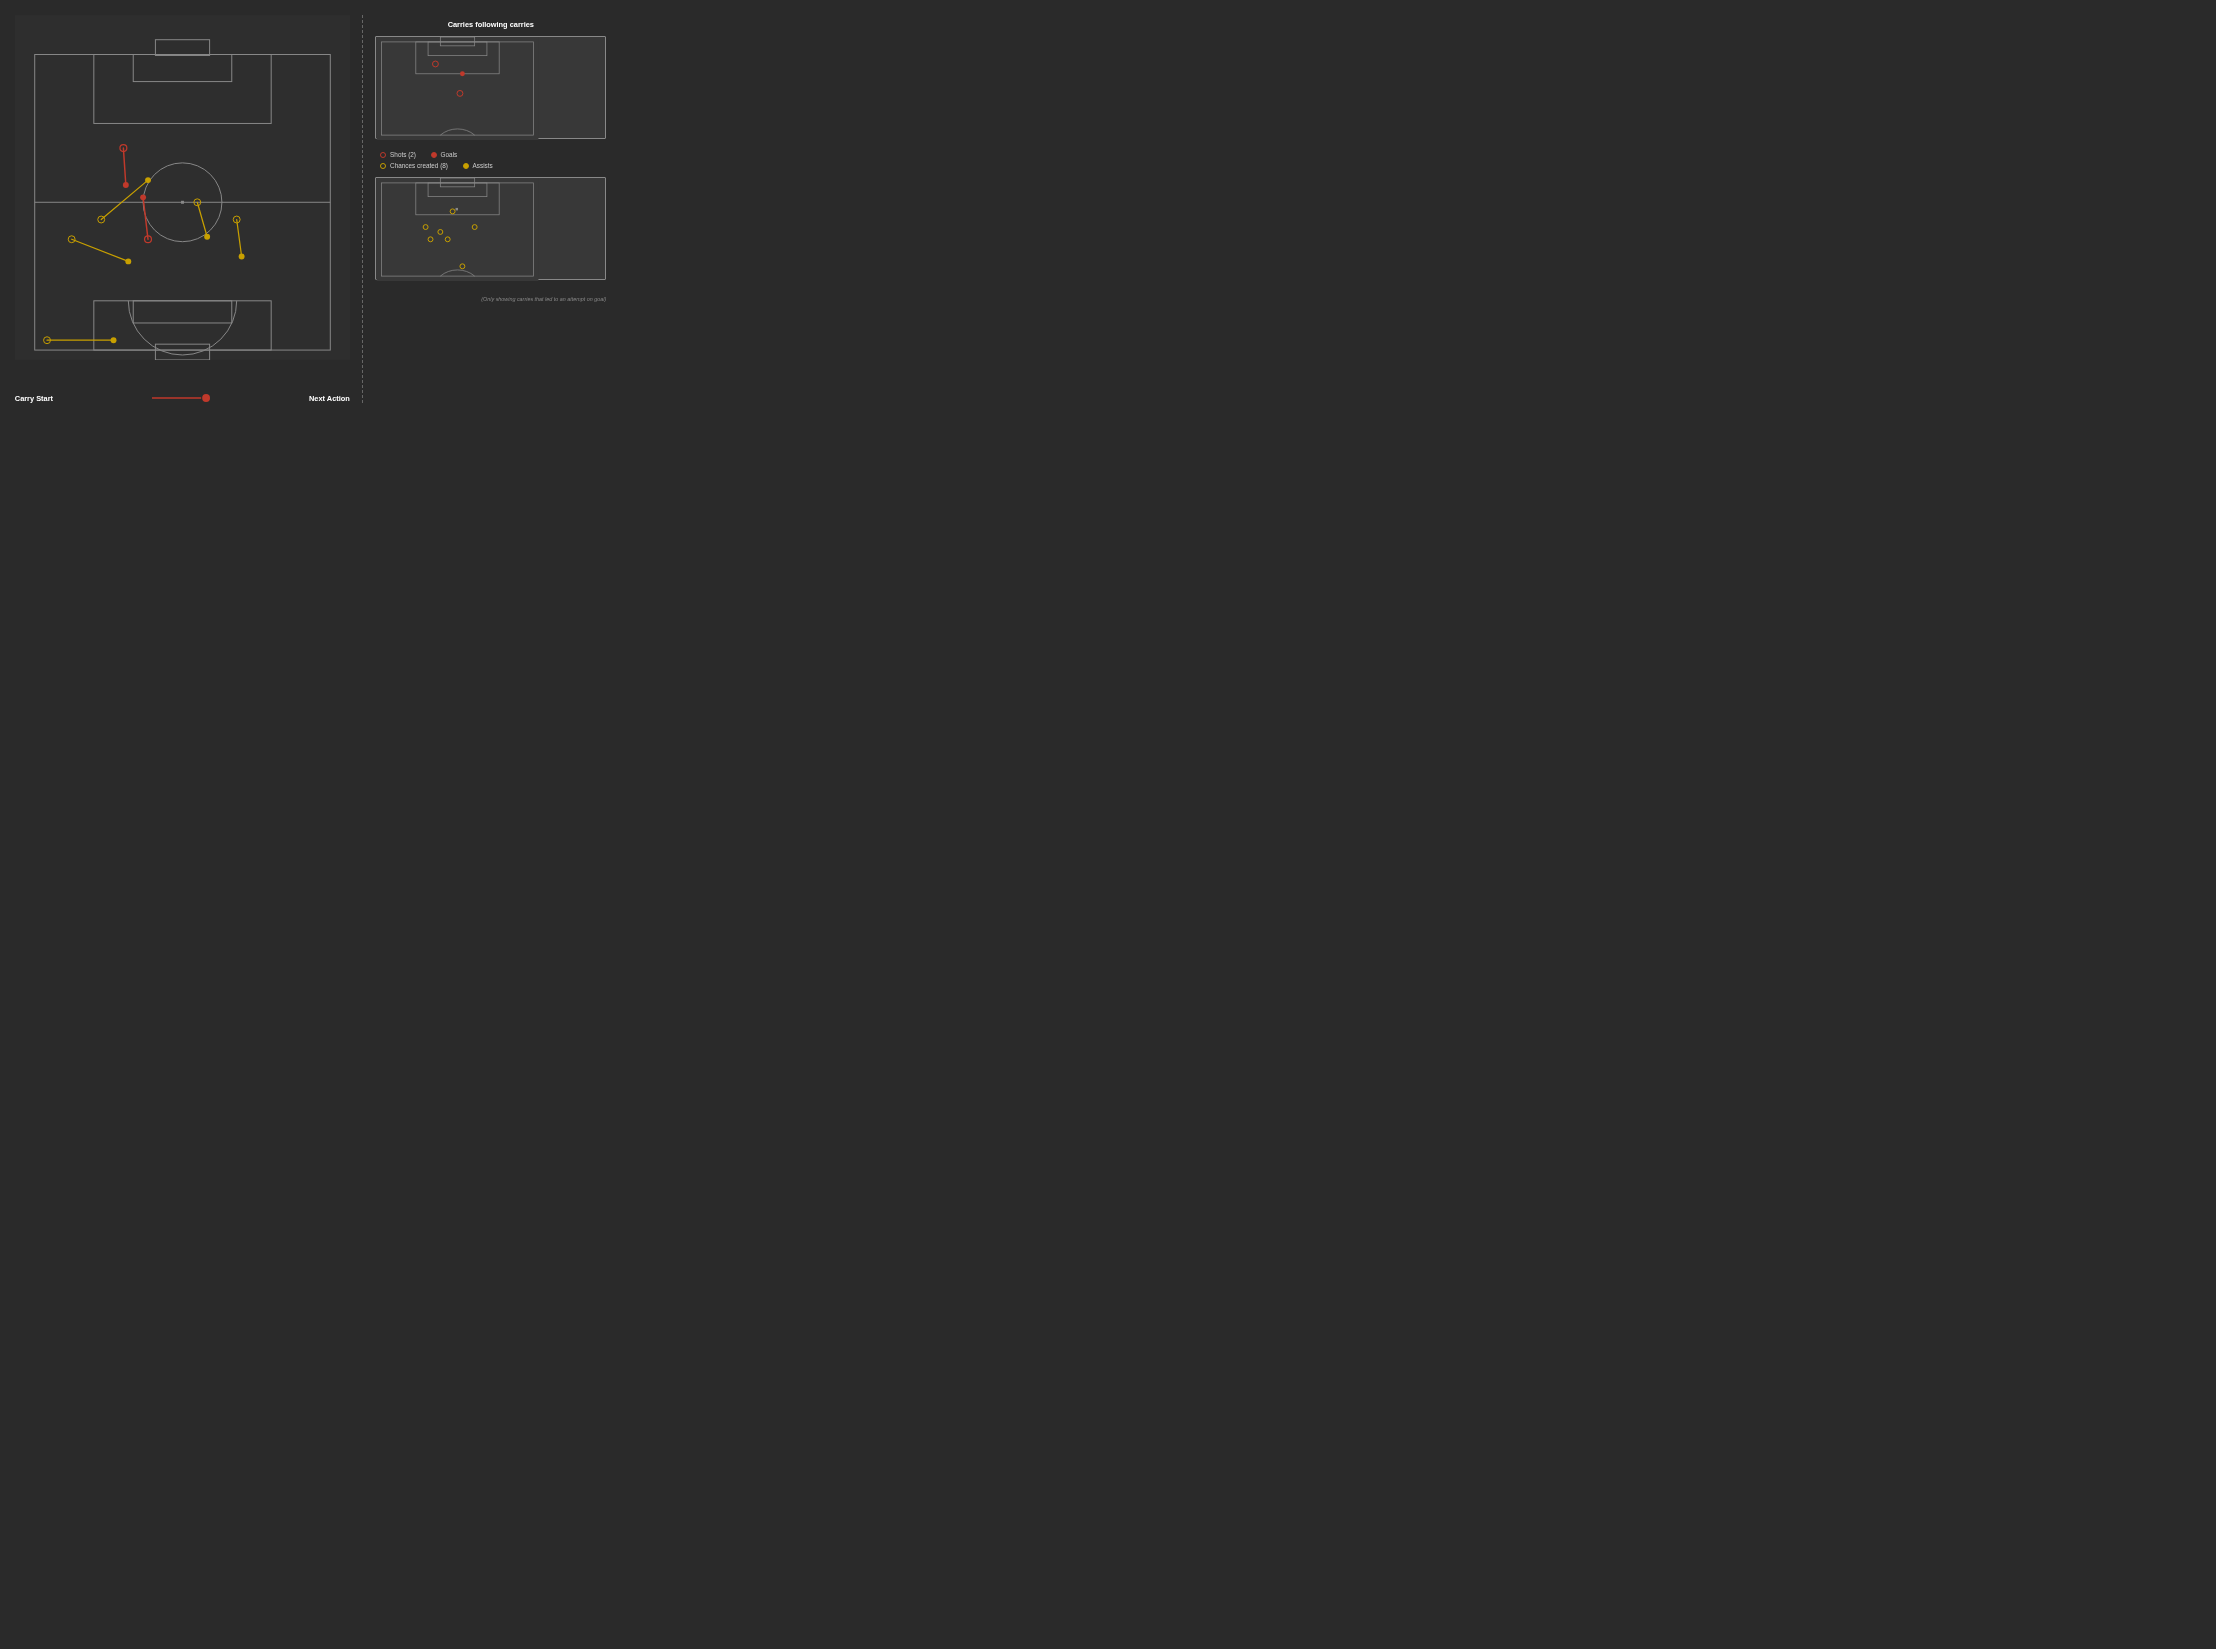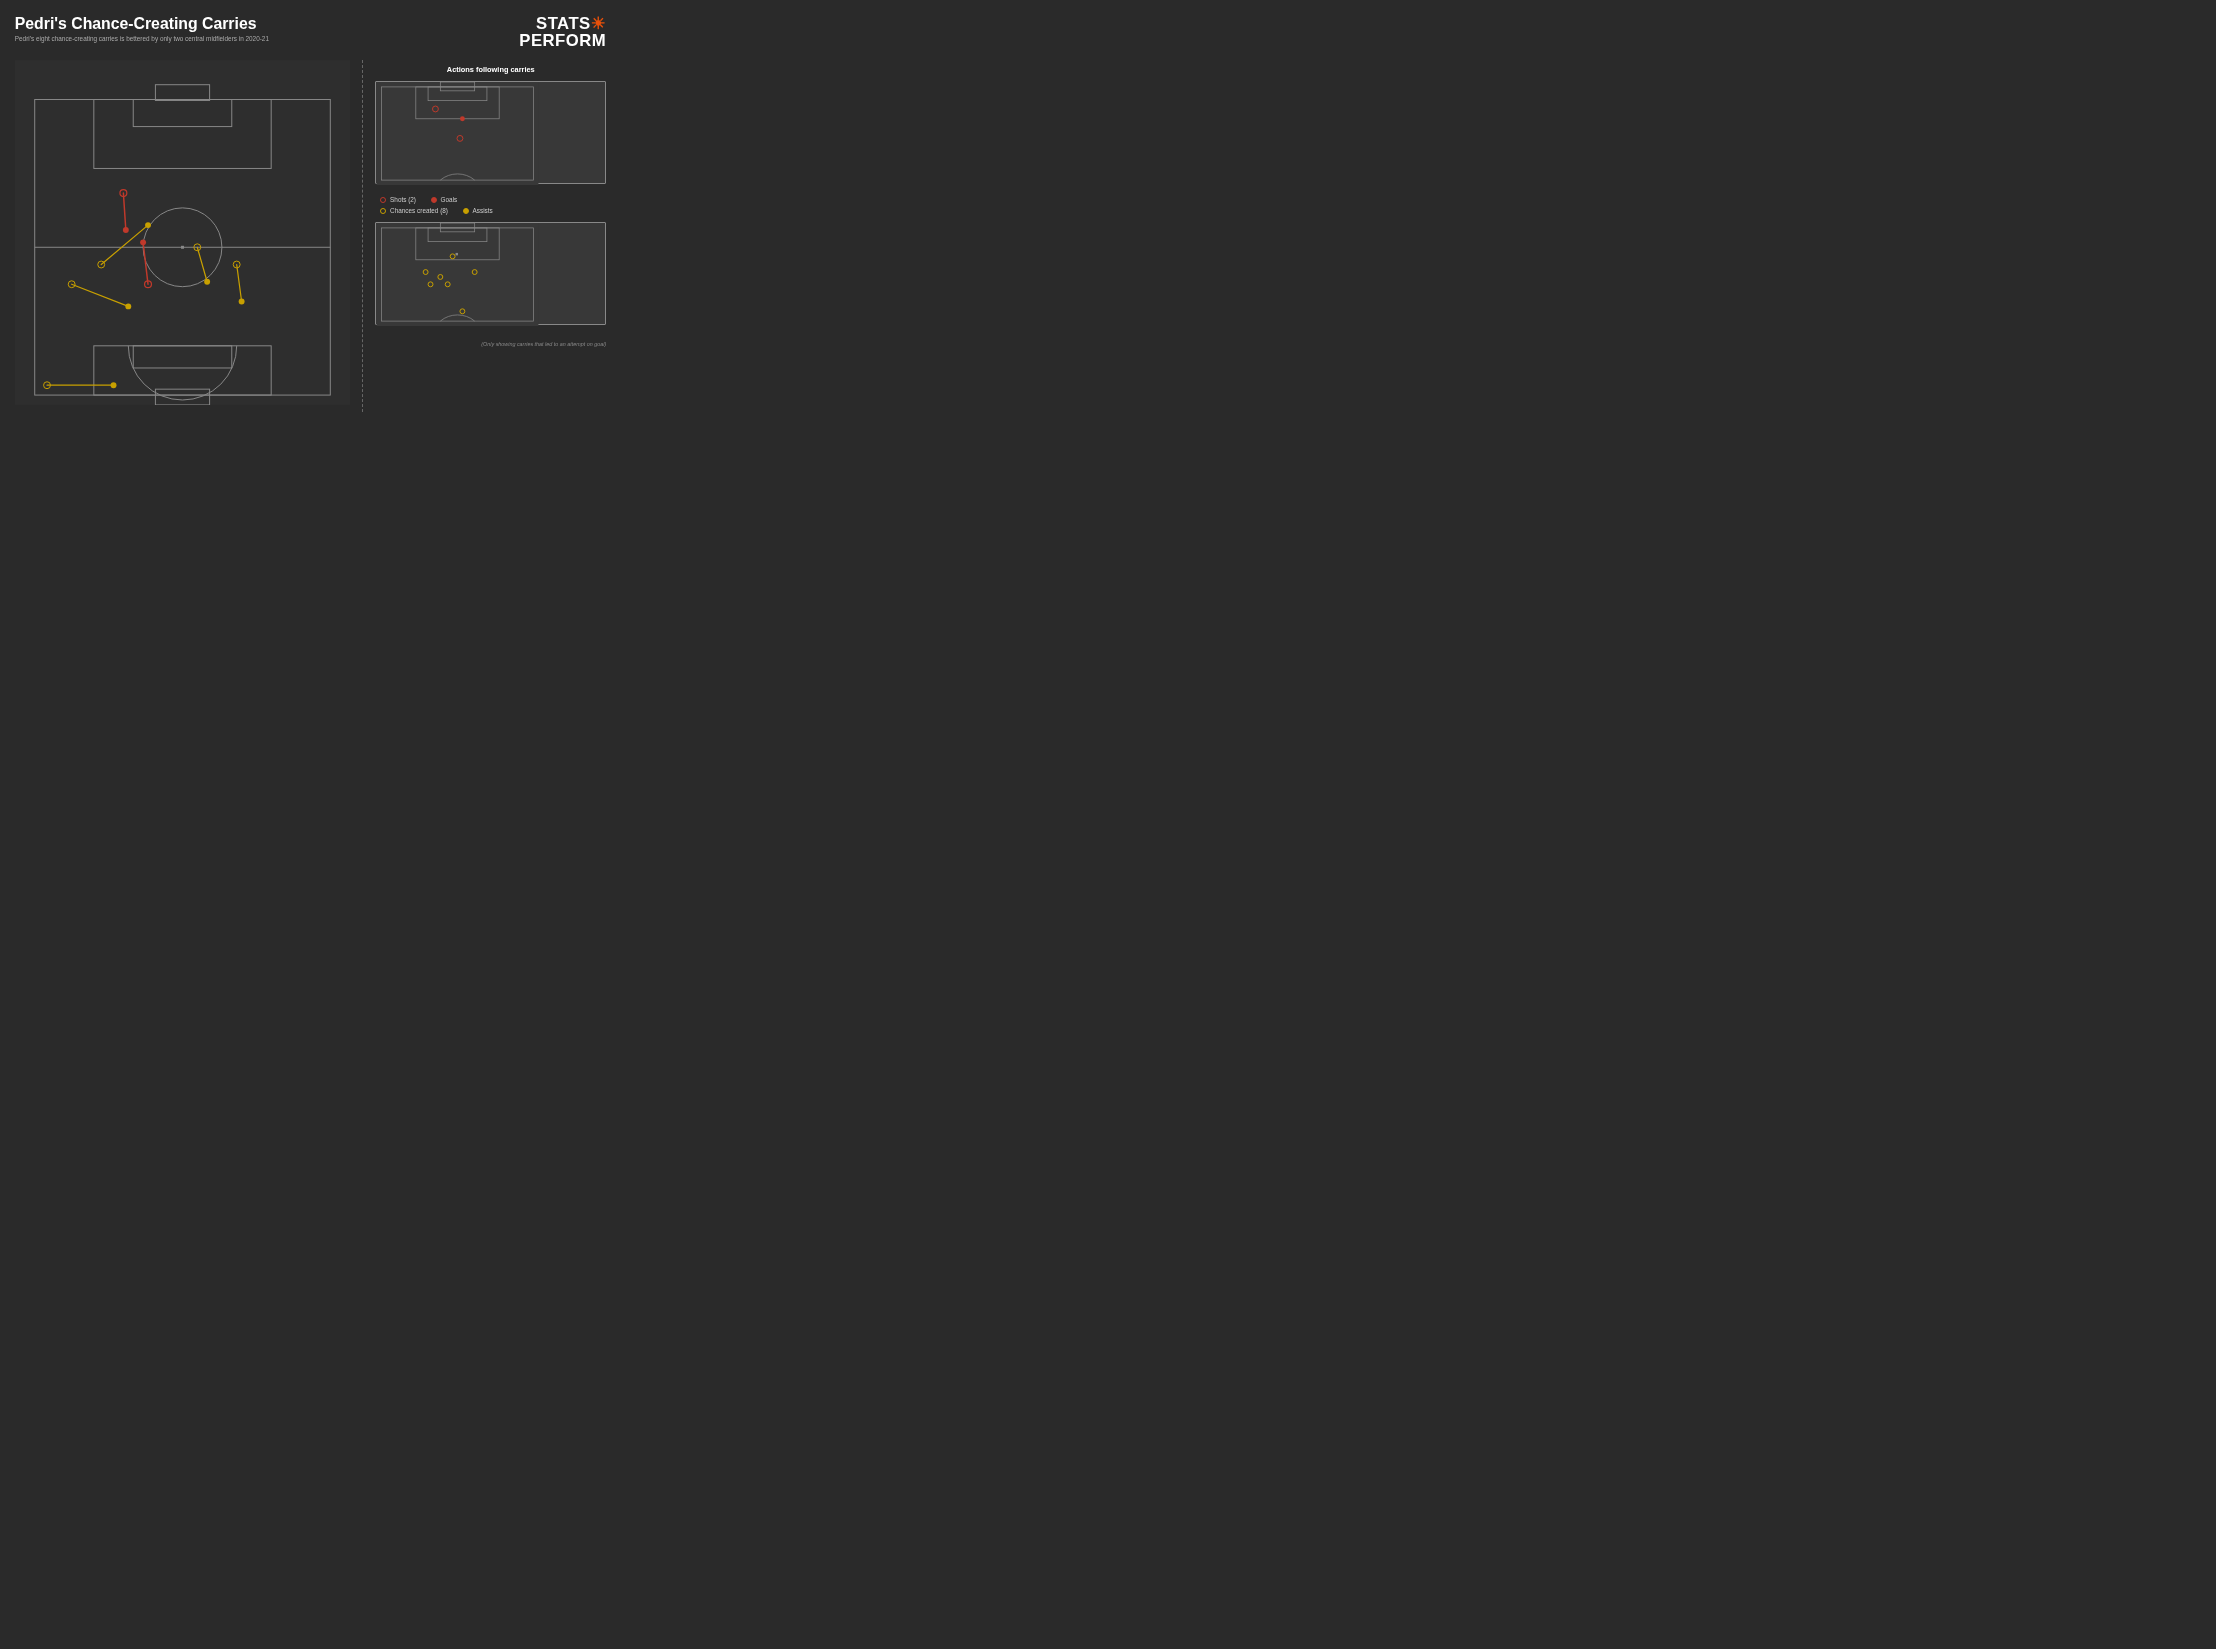--- a/index.html
+++ b/index.html
@@ -154,19 +154,6 @@
 
 <div class="page-wrapper">
 
-  <div class="header-section">
-    <div class="title-block">
-      <div class="main-title">Pedri's Chance-Creating Carries</div>
-      <div class="subtitle">Pedri's eight chance-creating carries is bettered by only two central midfielders in 2020-21</div>
-    </div>
-
-    <div class="stats-perform-logo">
-      <div style="font-size:16.7px;font-weight:900;color:#fff;letter-spacing:0.5px;line-height:1.05;">
-        STATS<span style="color:#e8500a;">☀</span>
-      </div>
-      <div style="font-size:16.7px;font-weight:900;color:#fff;letter-spacing:0.5px;line-height:1.05;">PERFORM</div>
-    </div>
-  </div>
 
   <div class="content-section">
 

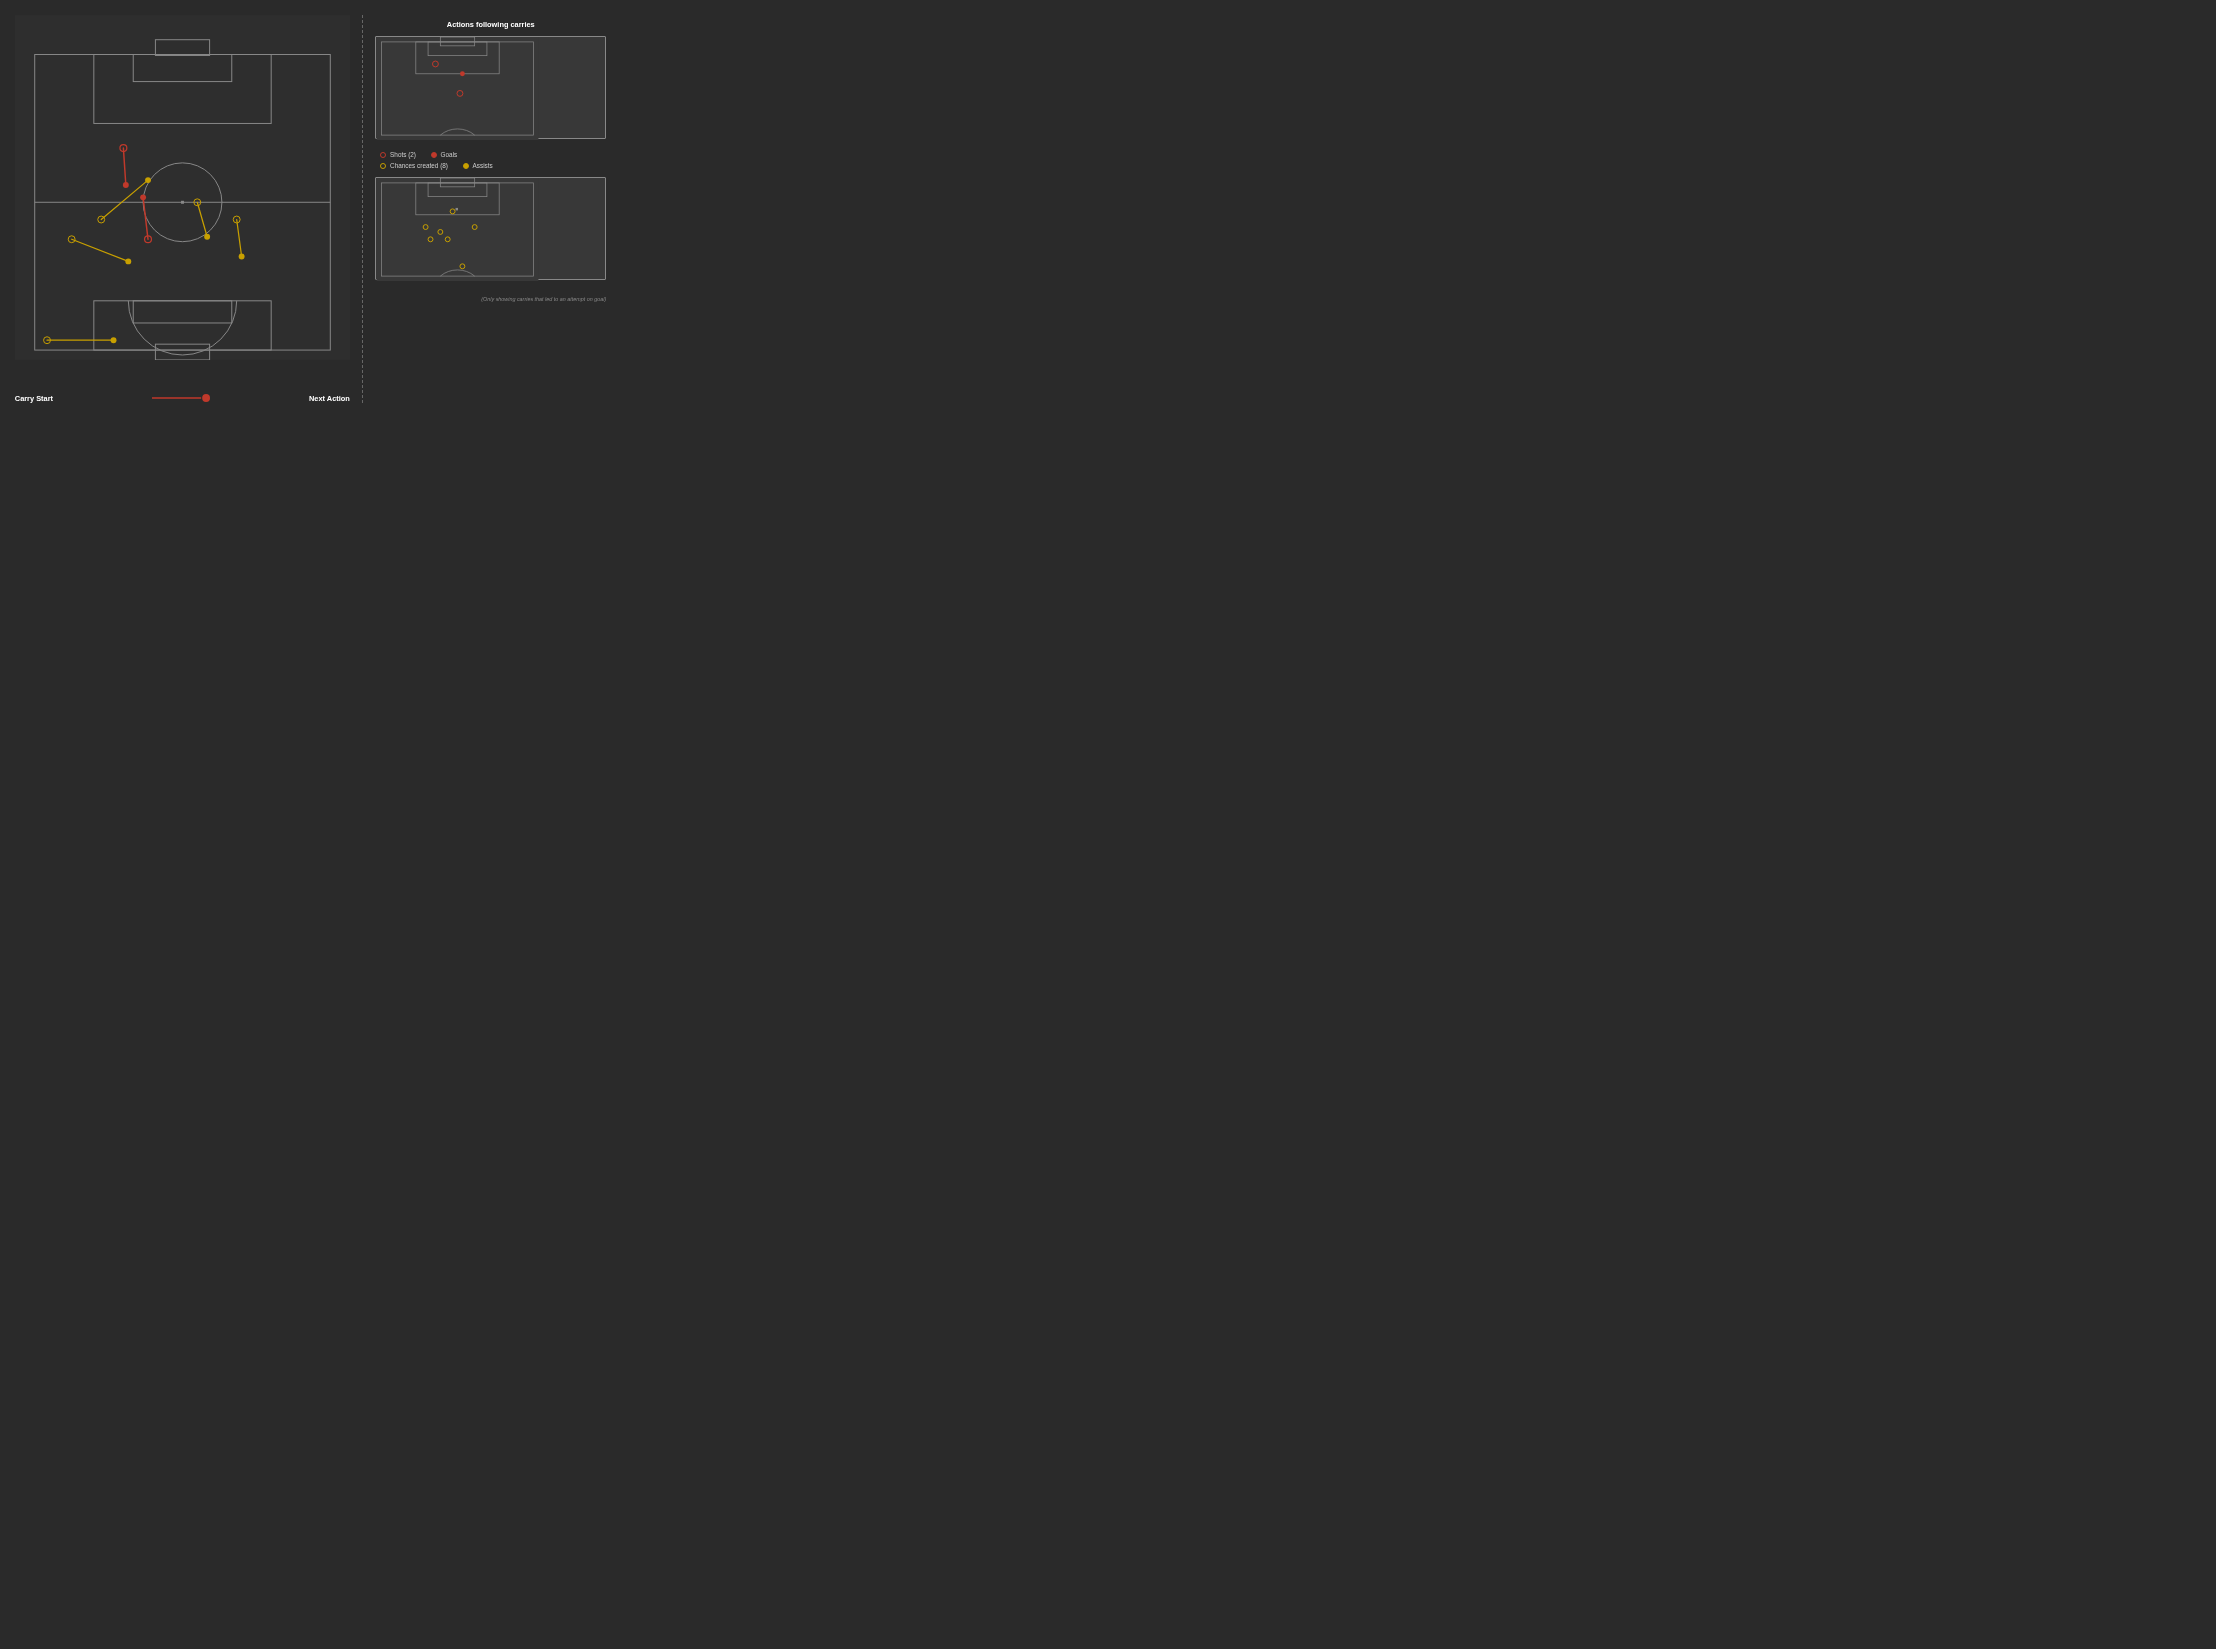--- a/index.html
+++ b/index.html
@@ -238,7 +238,7 @@
     <div style="width:1px;border-left:1px dashed #666;margin:0 12.3px;height:100%;"></div>
 
     <div class="right-panel">
-      <div class="right-panel-title">Actions following carries</div>
+      <div class="right-panel-title">Carries following carries</div>
 
       <div class="mini-pitch-container" style="height:103px;">
         <svg viewBox="0 0 330 210" width="163" height="103">

